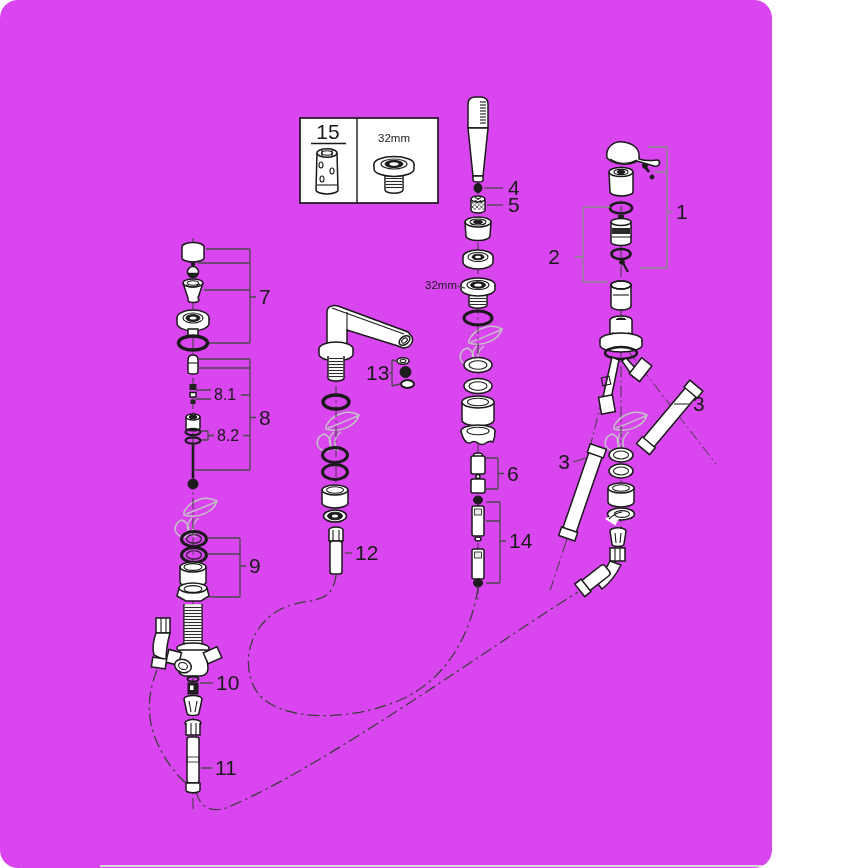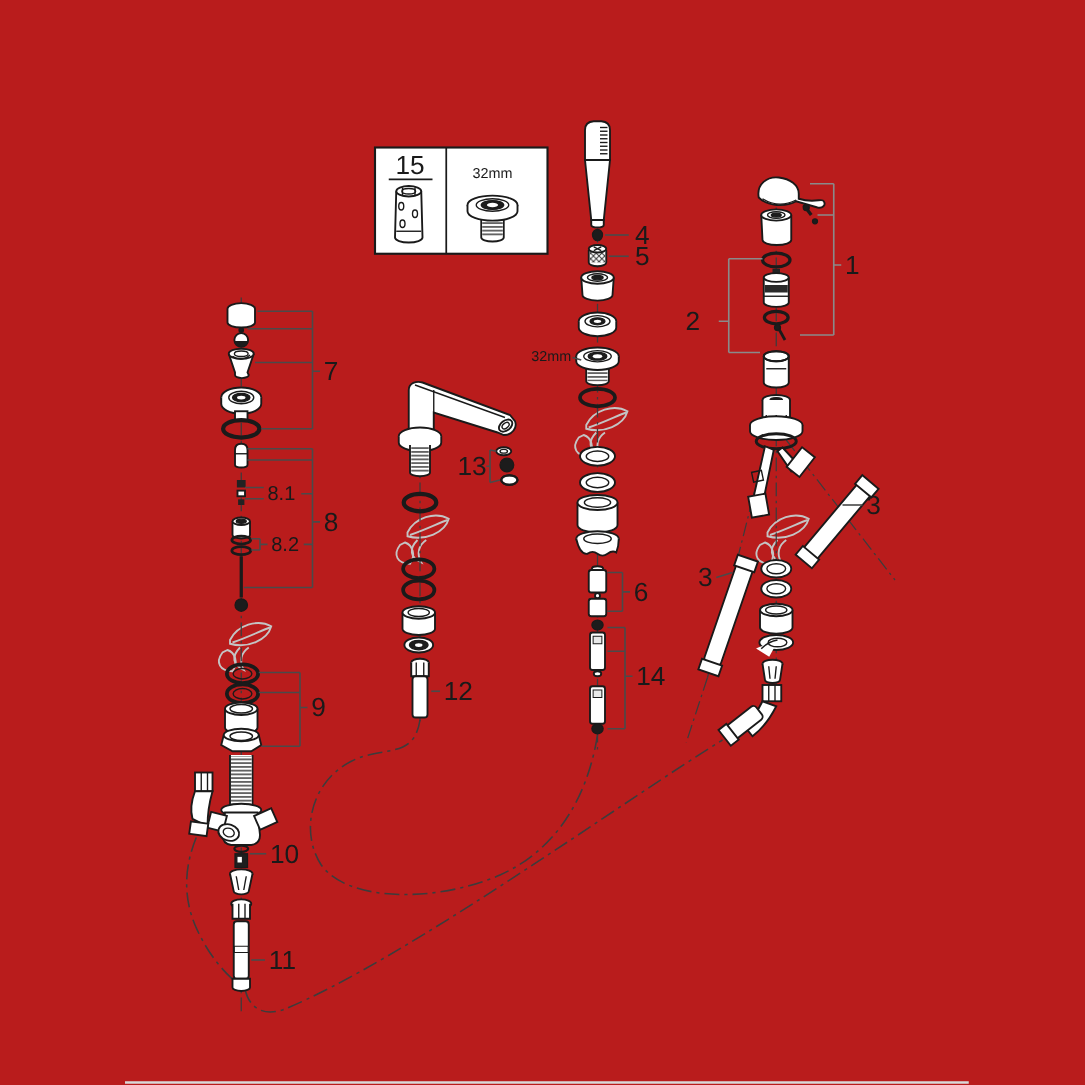--- a/index.html
+++ b/index.html
@@ -3,8 +3,8 @@
 <meta charset="utf-8">
 <style>
   html,body{margin:0;padding:0;background:#ffffff;}
-  .stage{width:868px;height:868px;position:relative;background:#b91c1c;overflow:hidden;
-         font-family:"Liberation Sans", sans-serif;}
+  .stage{width:772px;height:868px;position:relative;background:#d946ef;overflow:hidden;
+         font-family:"Liberation Sans", sans-serif;border-radius:18px;}
   svg{display:block;}
   text{font-family:"Liberation Sans", sans-serif;fill:#1a1a1a;}
   .lbl{font-size:21px;}

